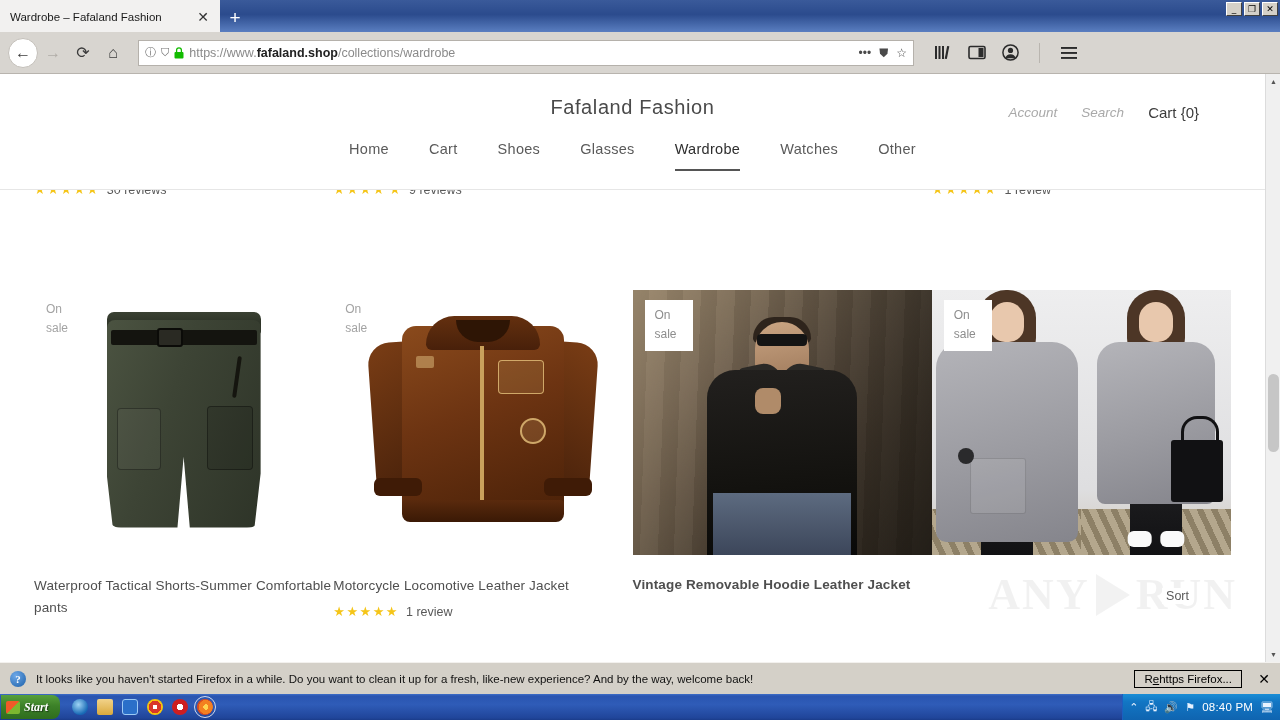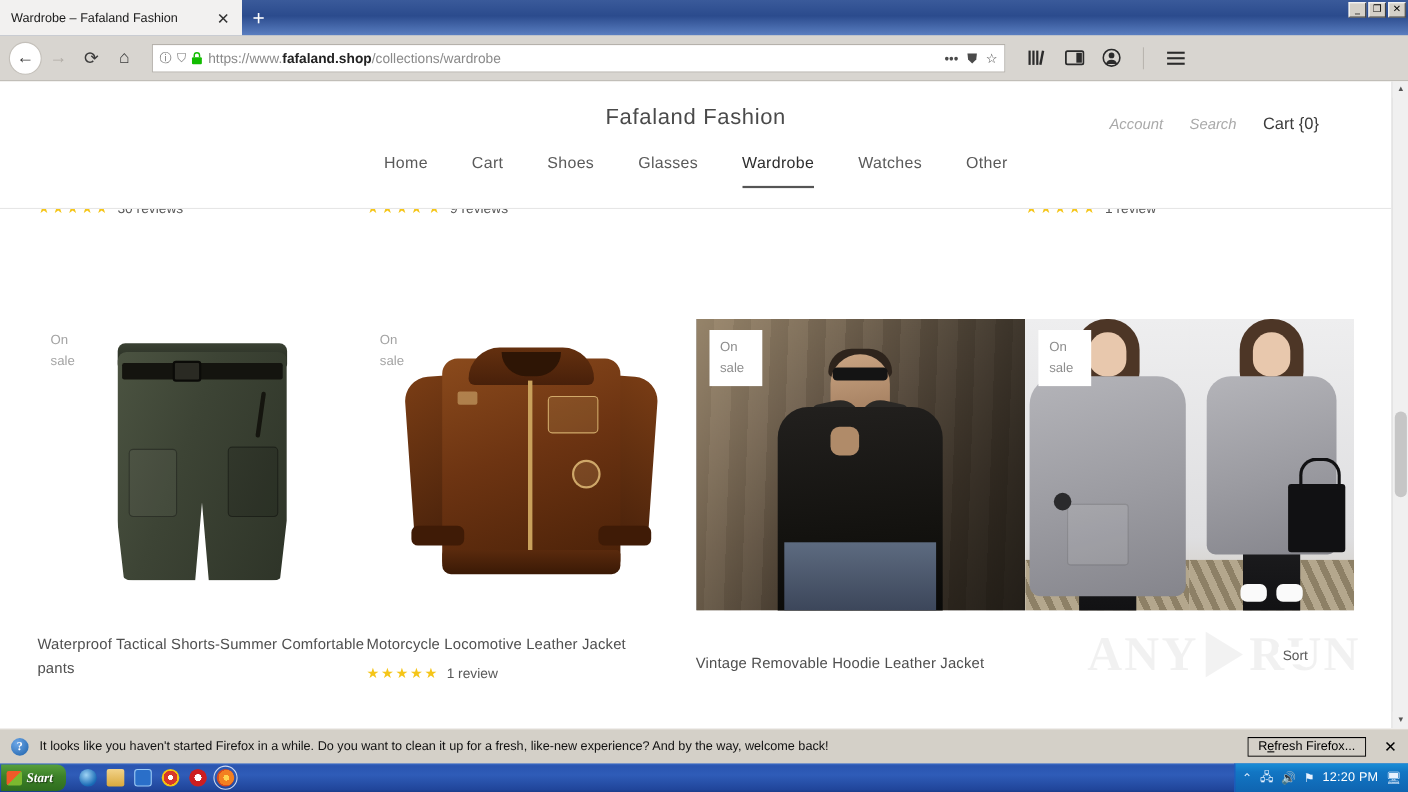--- a/index.html
+++ b/index.html
@@ -200,7 +200,7 @@
     line-height: 1.65;
     letter-spacing: 0.15px;
   }
-  .ptitle.lower { margin-top: 37px; }
+  .ptitle.lower { margin-top: 19px; font-weight: bold; }
   .cardrev { display: flex; align-items: center; gap: 3px; margin-top: 7px; }
 
   

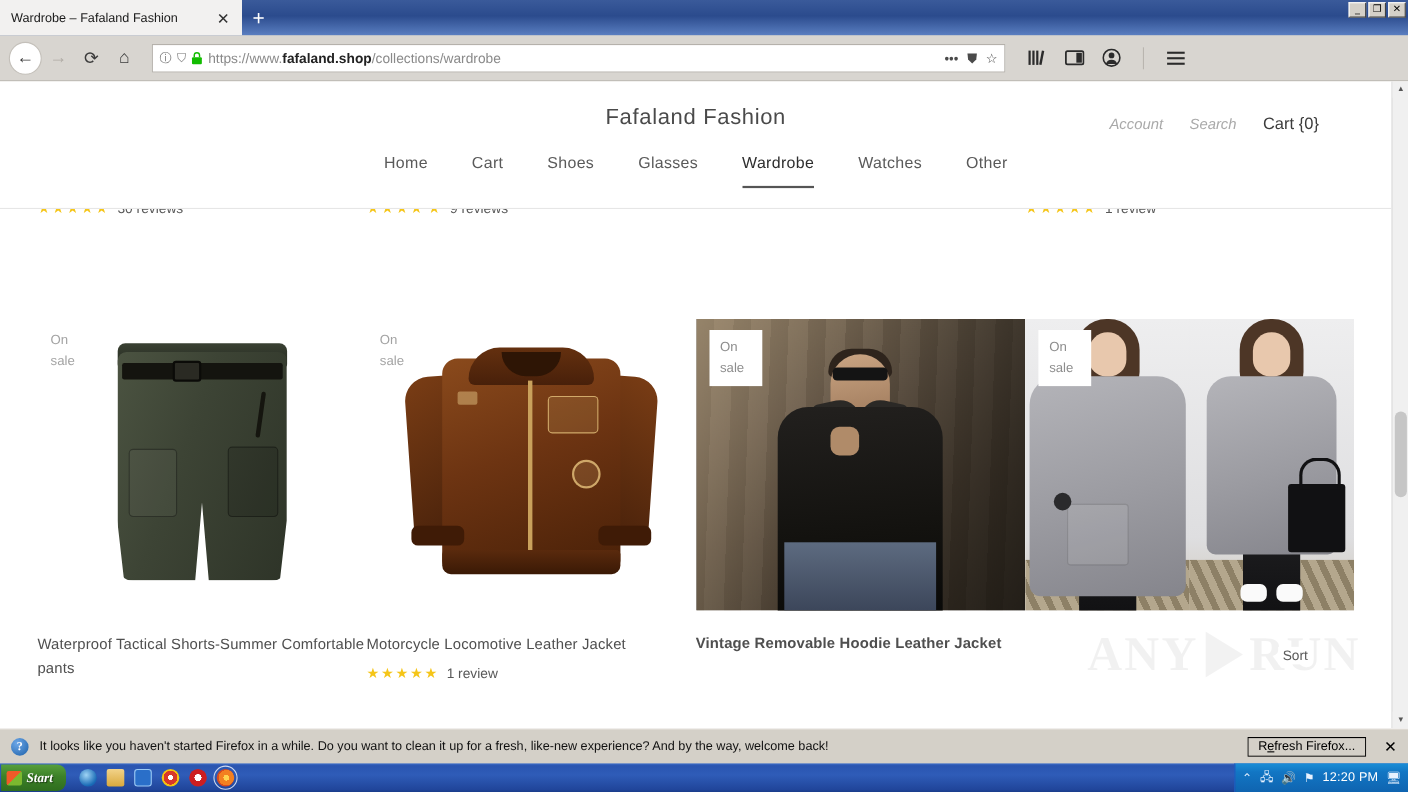--- a/index.html
+++ b/index.html
@@ -756,7 +756,7 @@
 <div class="notifbar">
   <span class="notif-ico">?</span>
   <span class="notif-text">It looks like you haven't started Firefox in a while. Do you want to clean it up for a fresh, like-new experience? And by the way, welcome back!</span>
-  <button class="btn-refresh"><span>R</span><u>e</u><span>fresh Firefox...</span></button>
+  <button class="btn-refresh"><span>R</span><u>e</u><span>https Firefox...</span></button>
   <span class="notif-close">✕</span>
 </div>
 

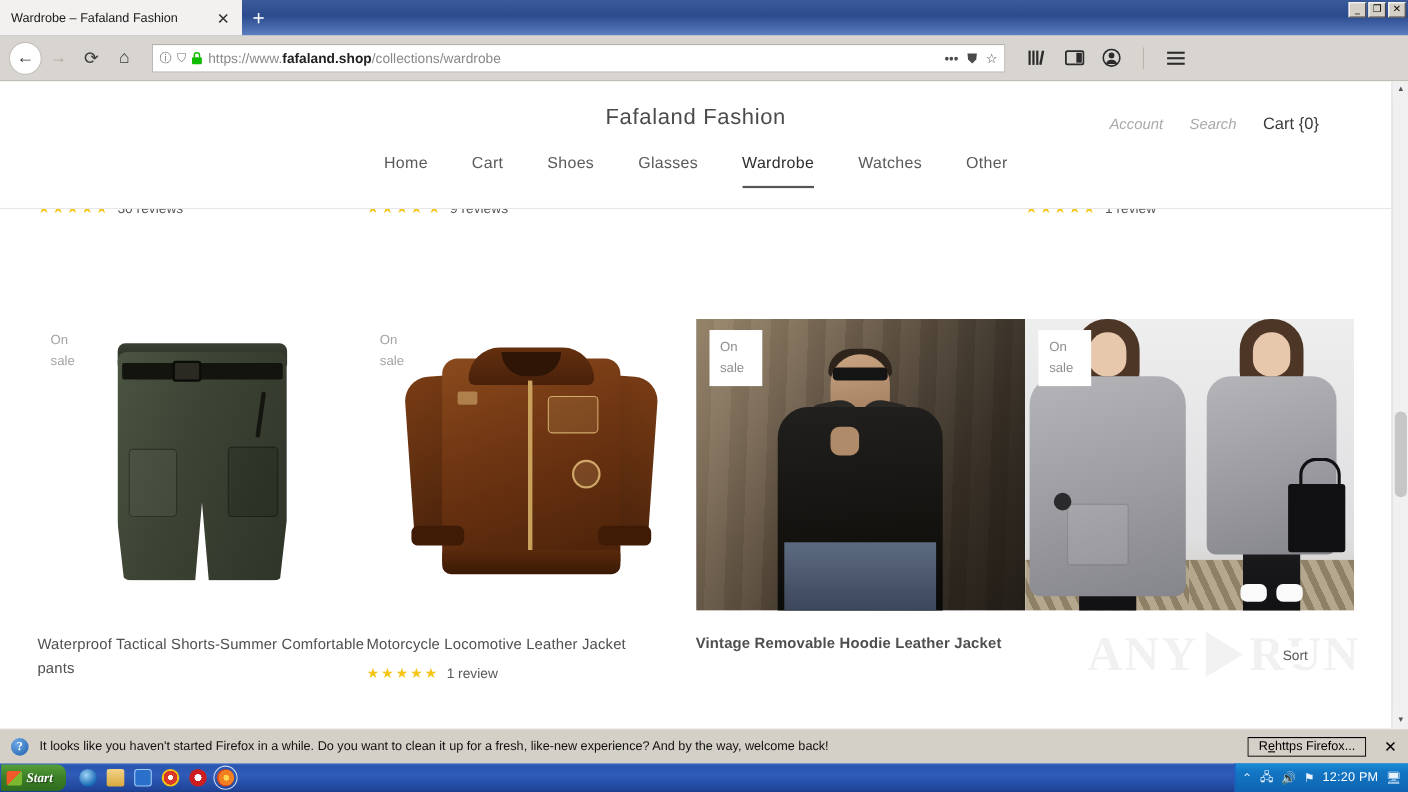--- a/index.html
+++ b/index.html
@@ -779,7 +779,7 @@
     <span class="tray-ico">🖧</span>
     <span class="tray-ico">🔊</span>
     <span class="tray-ico">⚑</span>
-    <span class="clock">12:20 PM</span>
+    <span class="clock">08:40 PM</span>
     <span class="tray-ico">🖥</span>
   </div>
 </div>

